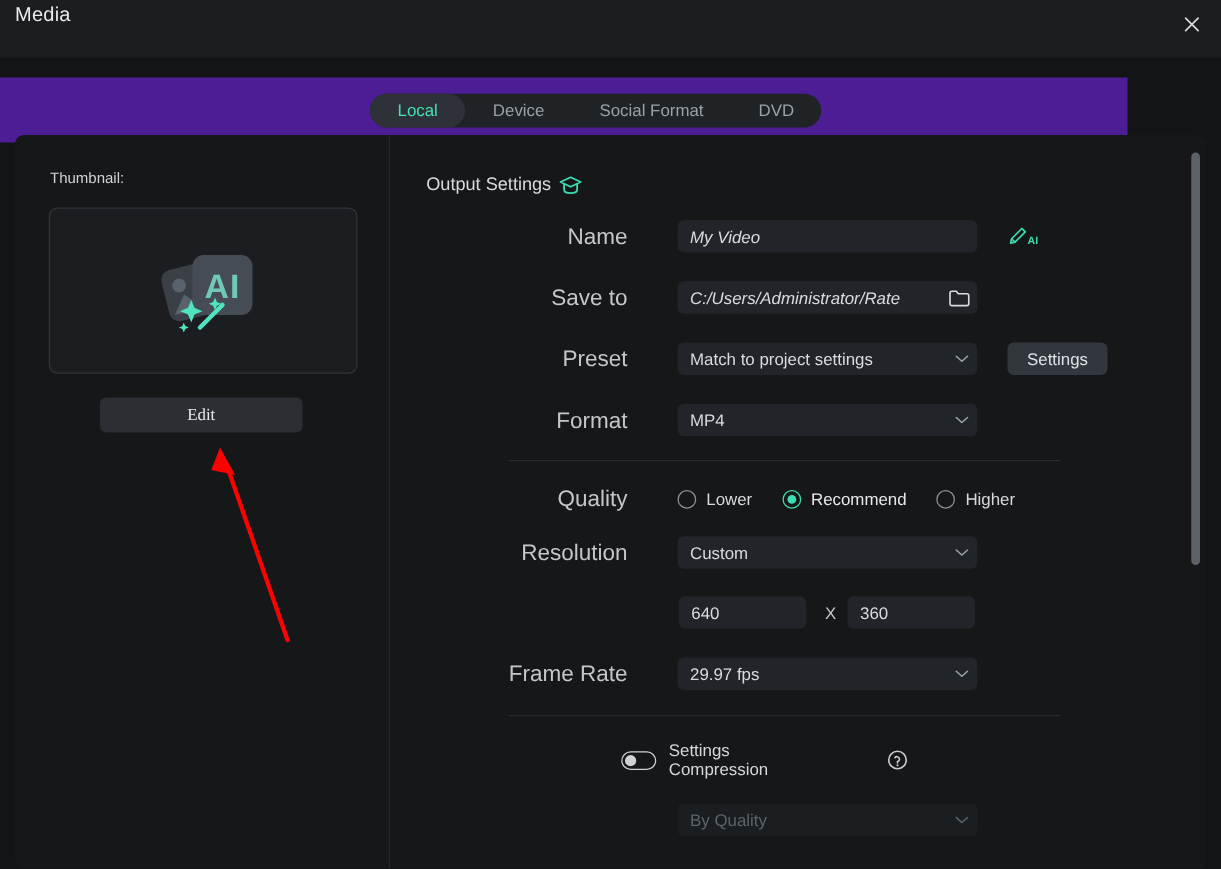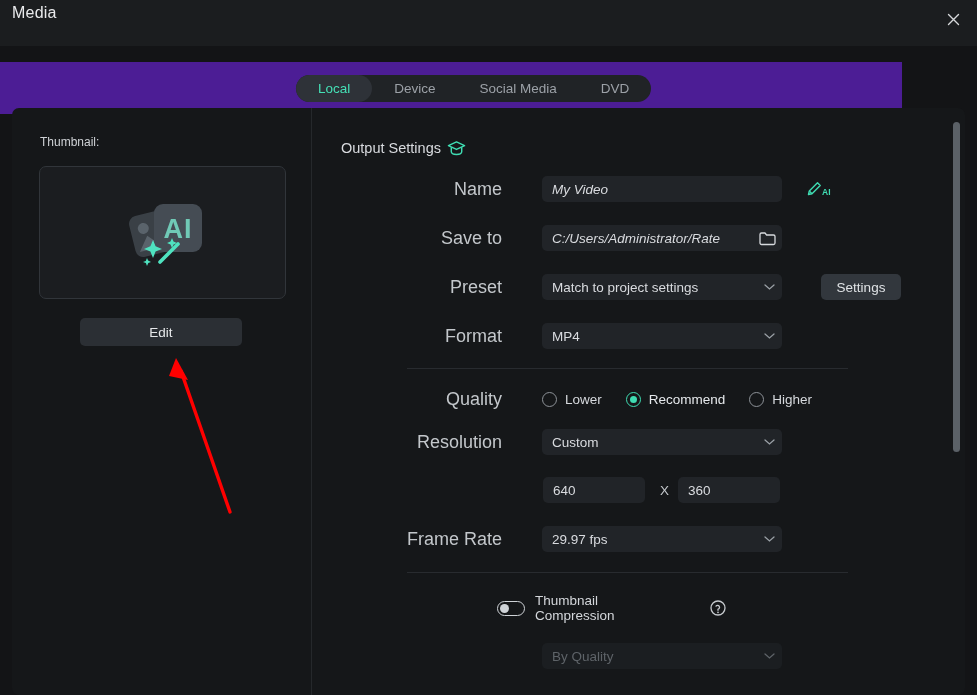--- a/index.html
+++ b/index.html
@@ -229,7 +229,7 @@
   <div class="tabs">
     <div class="tab active">Local</div>
     <div class="tab">Device</div>
-    <div class="tab">Social Media</div>
+    <div class="tab">Social Format</div>
     <div class="tab">DVD</div>
   </div>
 </div>

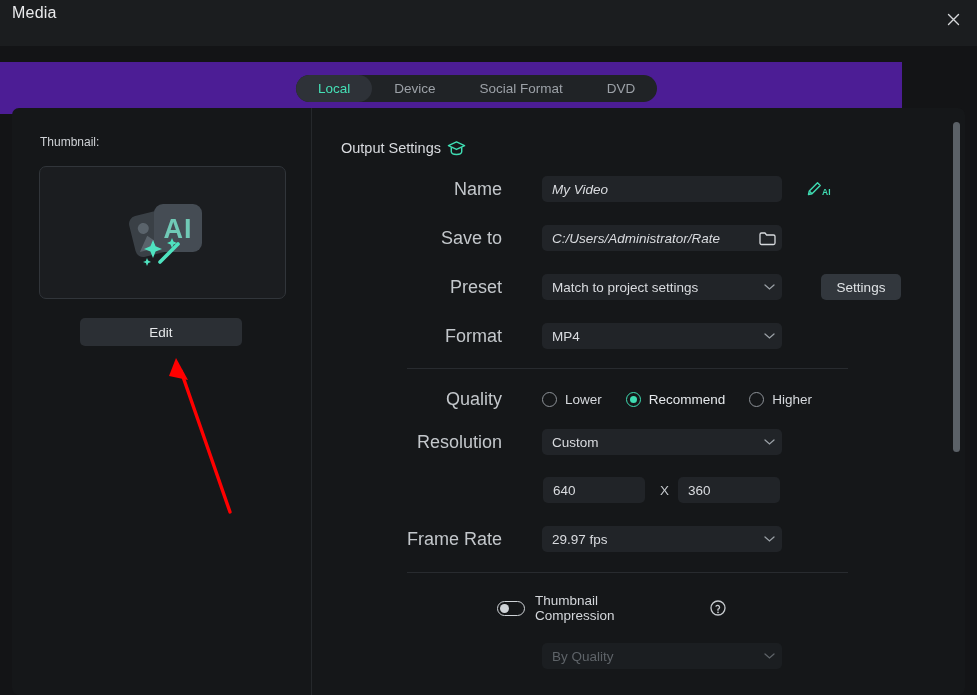--- a/index.html
+++ b/index.html
@@ -146,7 +146,6 @@
     color: #dfe2e5; font-size: 13.5px;
     font-family: "Liberation Sans", sans-serif;
     cursor: pointer;
-    margin-left: 15px;
   }
 
   .hdivider {

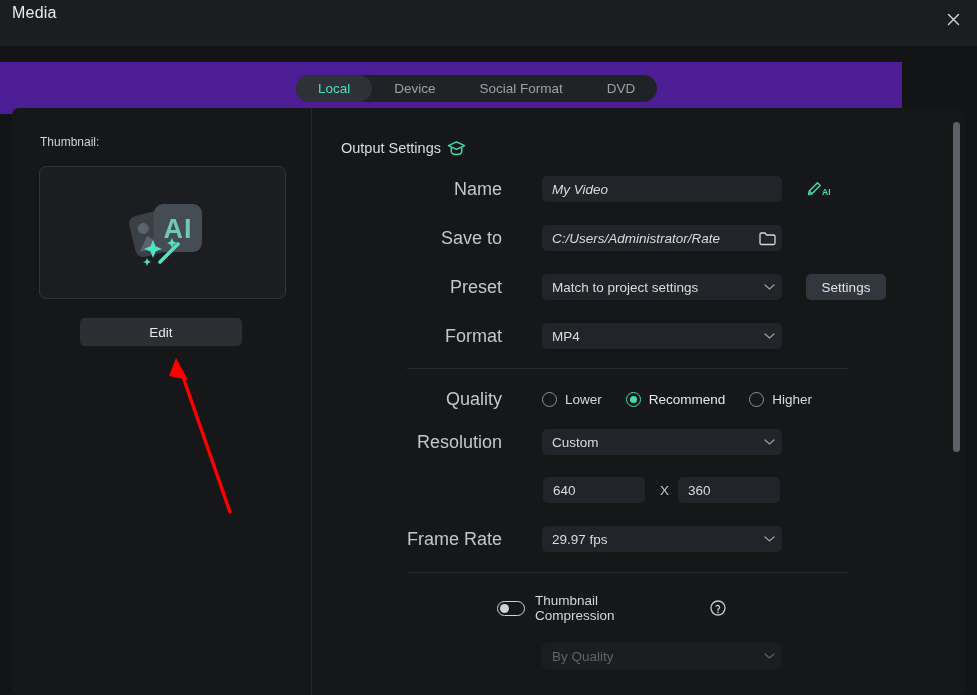--- a/index.html
+++ b/index.html
@@ -86,7 +86,7 @@
     background: #2b2f34;
     border: none; border-radius: 5px;
     color: #e6e8ea; font-size: 13.5px;
-    font-family: Liberation Sans, sans-serif;
+    font-family: Liberation Serif, serif;
     cursor: pointer;
   }
   .arrow-svg {

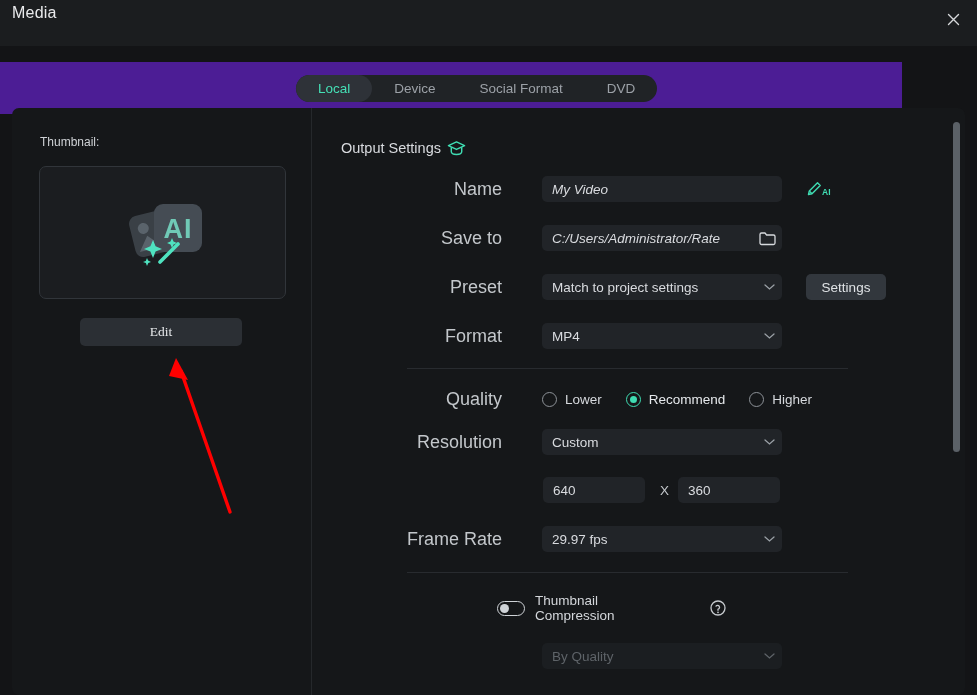--- a/index.html
+++ b/index.html
@@ -361,7 +361,7 @@
       <div class="toggle">
         <span class="knob"></span>
       </div>
-      <div class="ac-label">Thumbnail Compression</div>
+      <div class="ac-label">Settings Compression</div>
       <svg class="help-icon" viewBox="0 0 16 16">
         <circle cx="8" cy="8" r="7" fill="none" stroke="#c6cace" stroke-width="1.3"></circle>
         <path d="M6 6.1 A2 2 0 1 1 8 9.3 V10.3" fill="none" stroke="#c6cace" stroke-width="1.3" stroke-linecap="round"></path>

